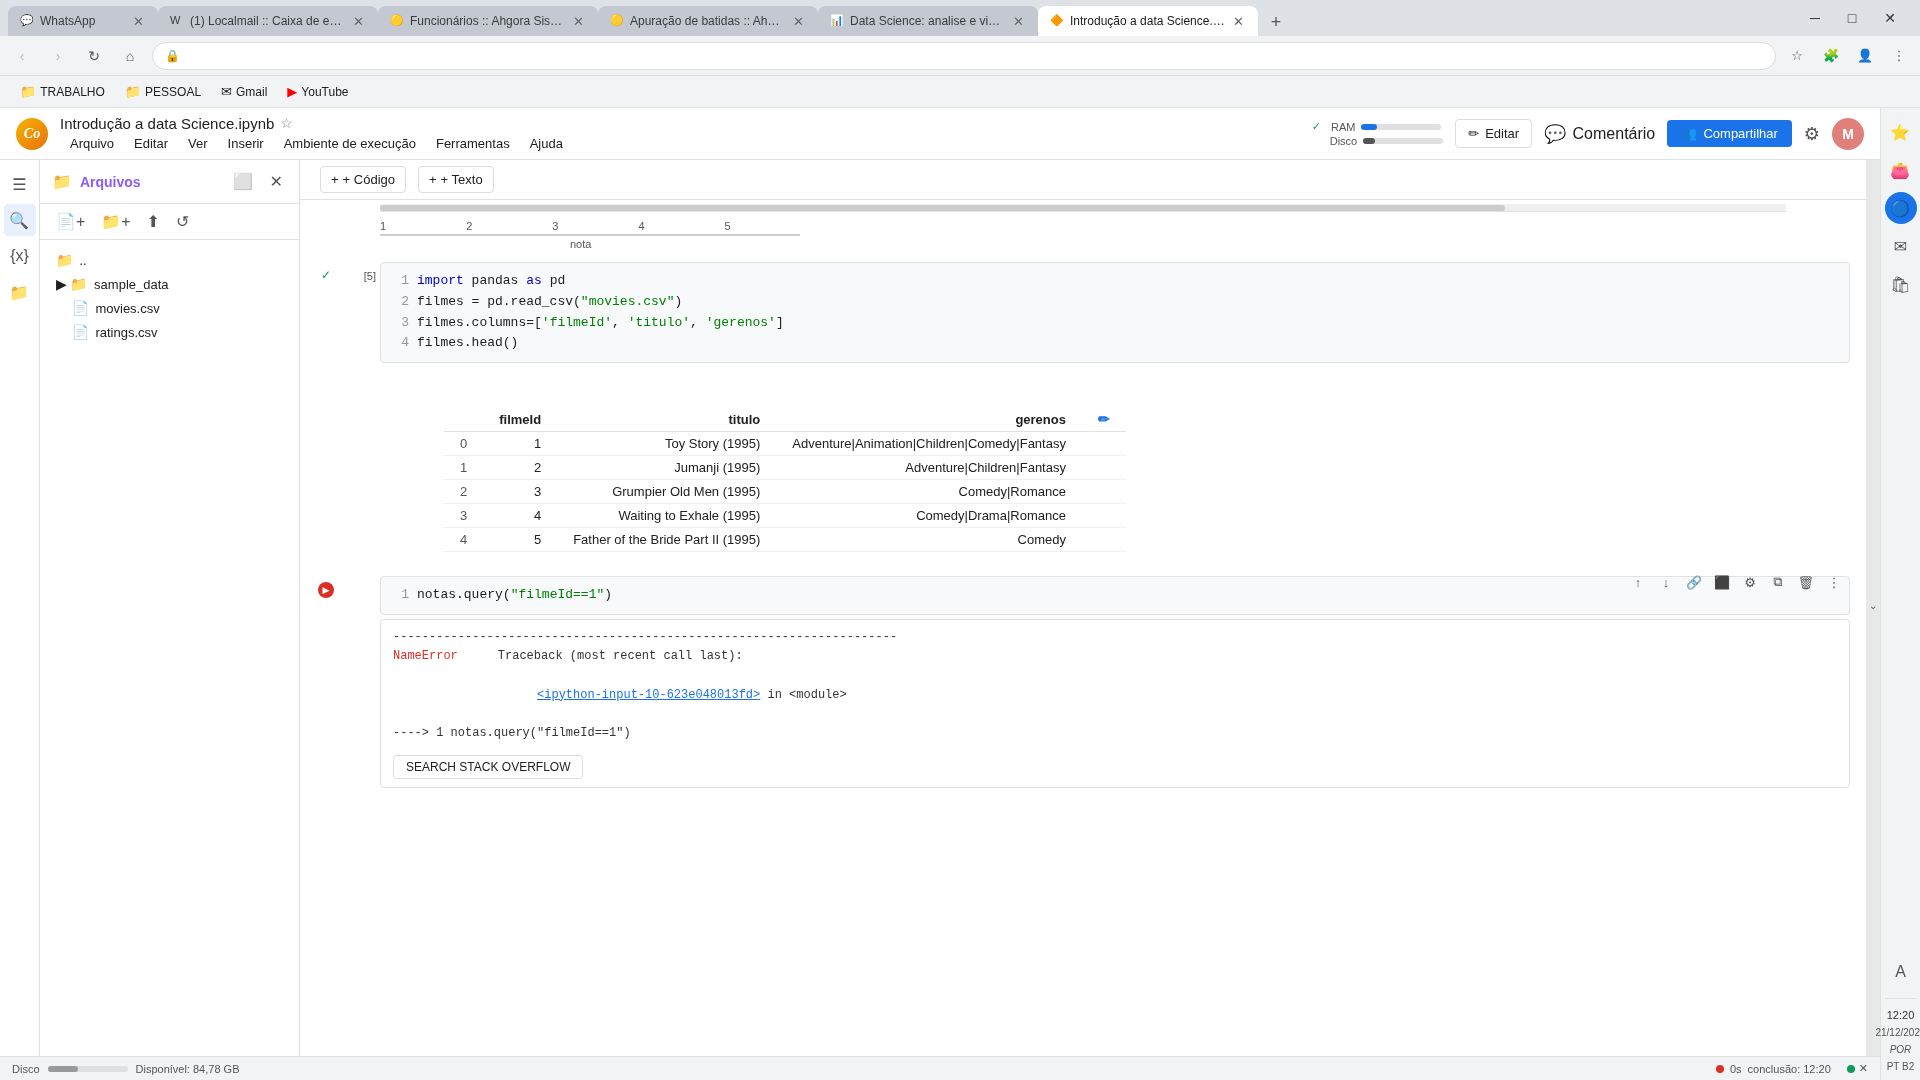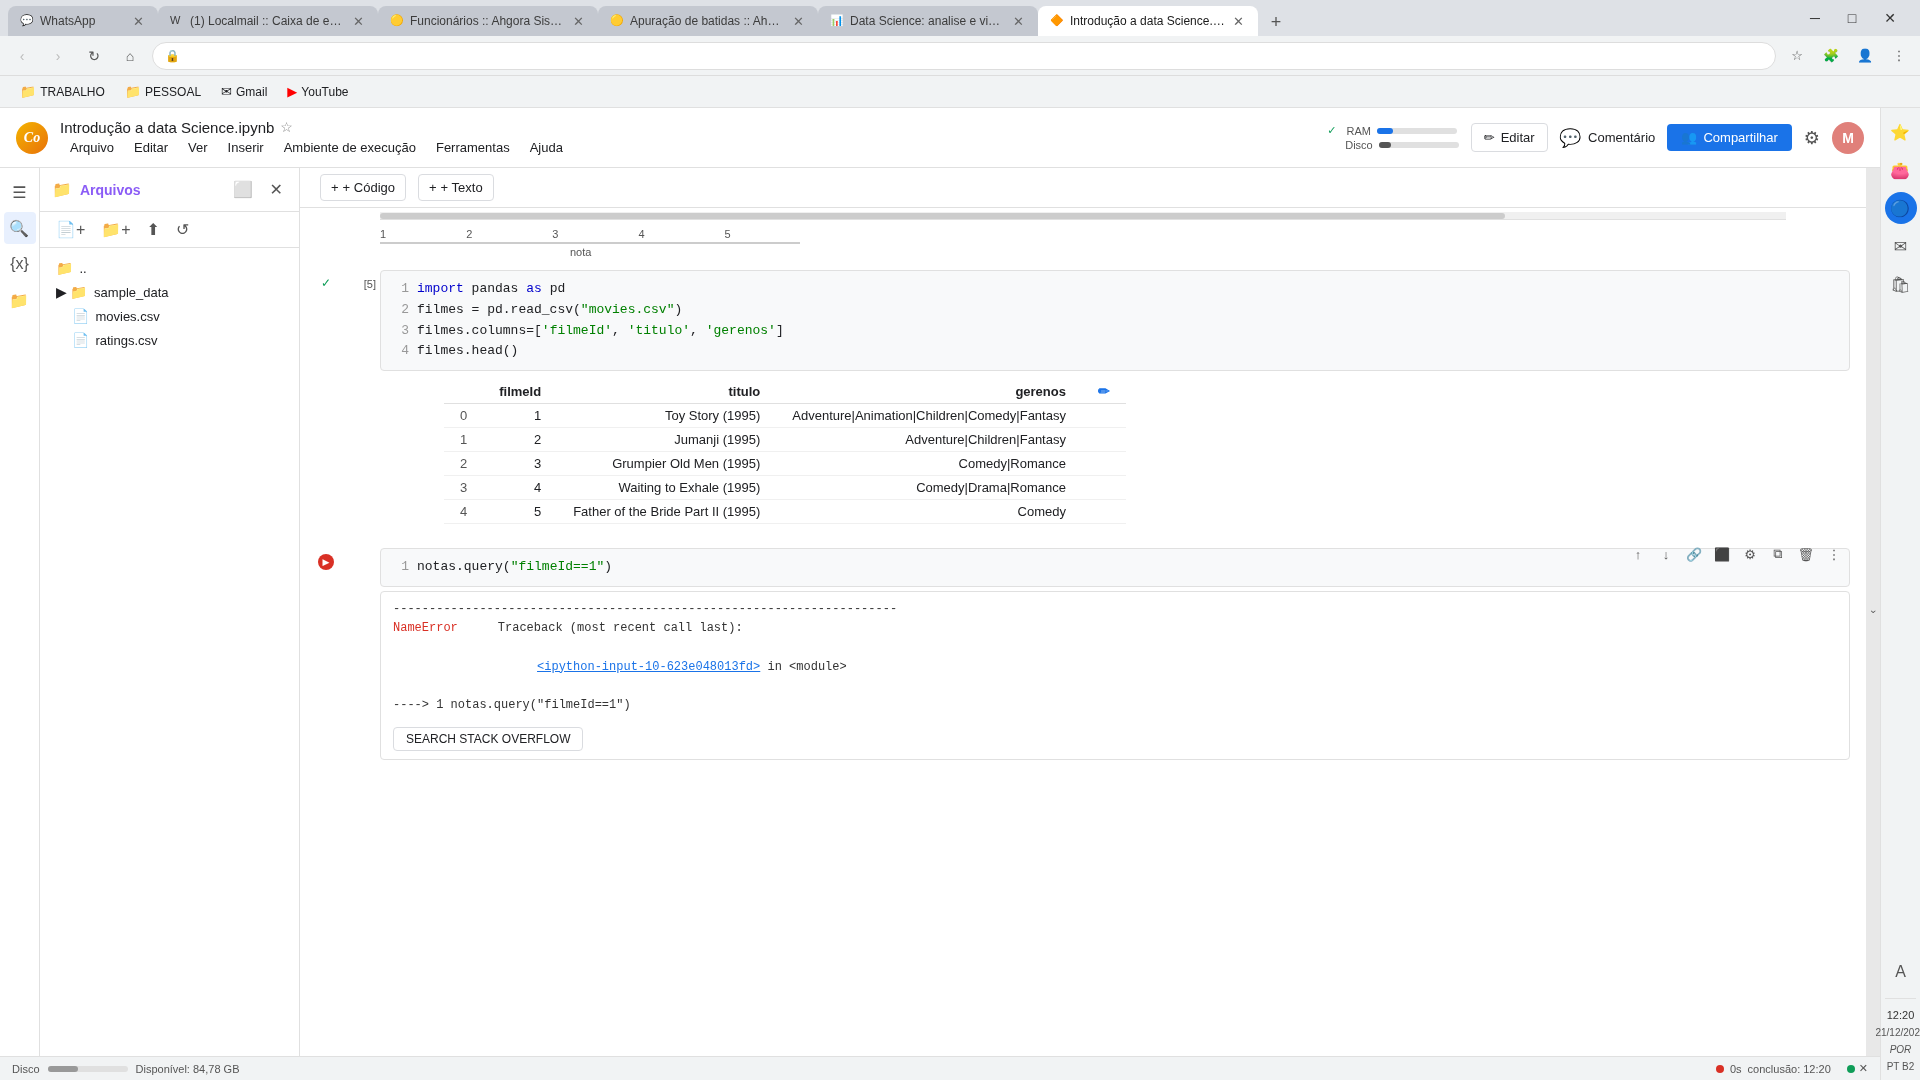--- a/index.html
+++ b/index.html
@@ -124,7 +124,7 @@
       display: flex;
       align-items: center;
       padding: 8px 16px;
-      height: 60px;
+      height: 52px;
       border-bottom: 1px solid #e0e0e0;
       flex-shrink: 0;
       gap: 12px;

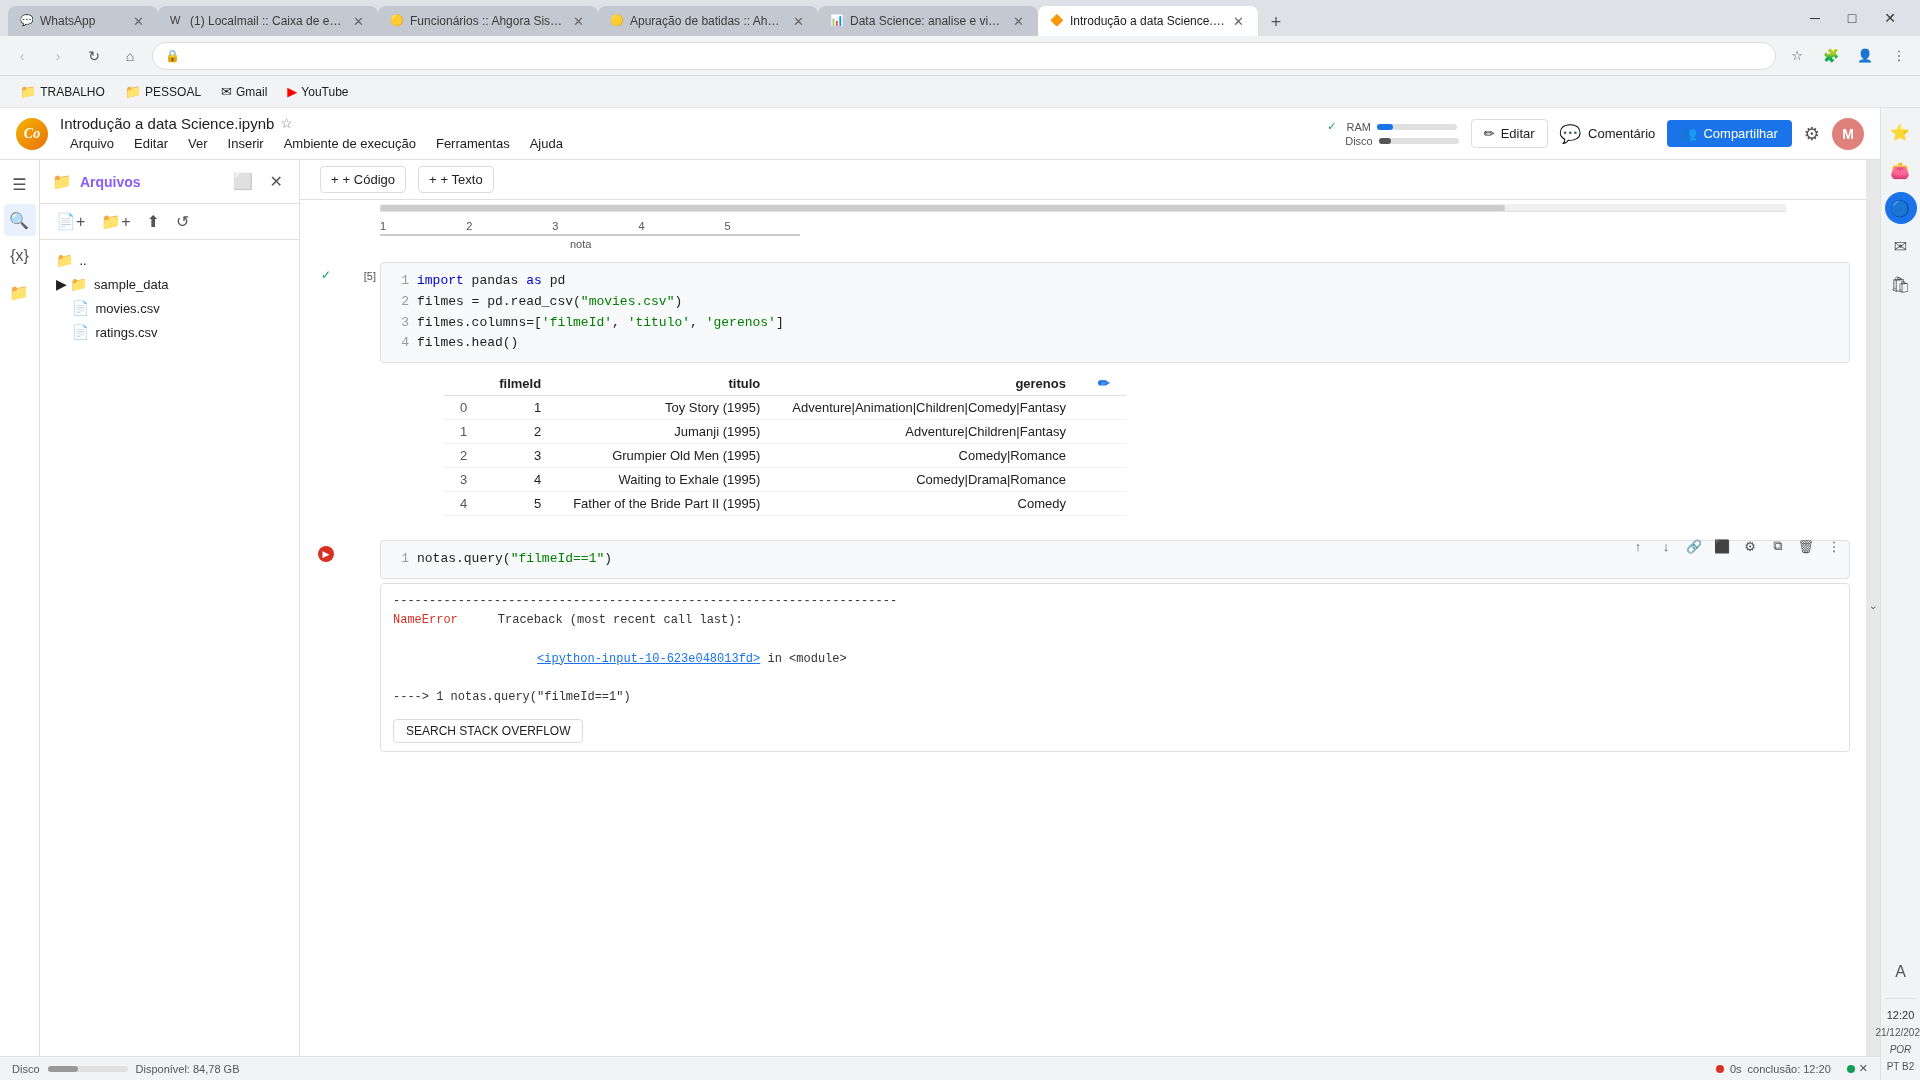--- a/index.html
+++ b/index.html
@@ -448,7 +448,7 @@
         </div>
         <div style="display:flex; align-items:center; gap:6px;">
           <span class="colab-settings-icon">💬</span>
-          <span style="font-size:13px; color:#202124; cursor:pointer;">Comentário</span>
+          <span style="font-size:16px; color:#202124; cursor:pointer;">Comentário</span>
         </div>
         <div class="colab-share-btn">
           <span>👥</span>

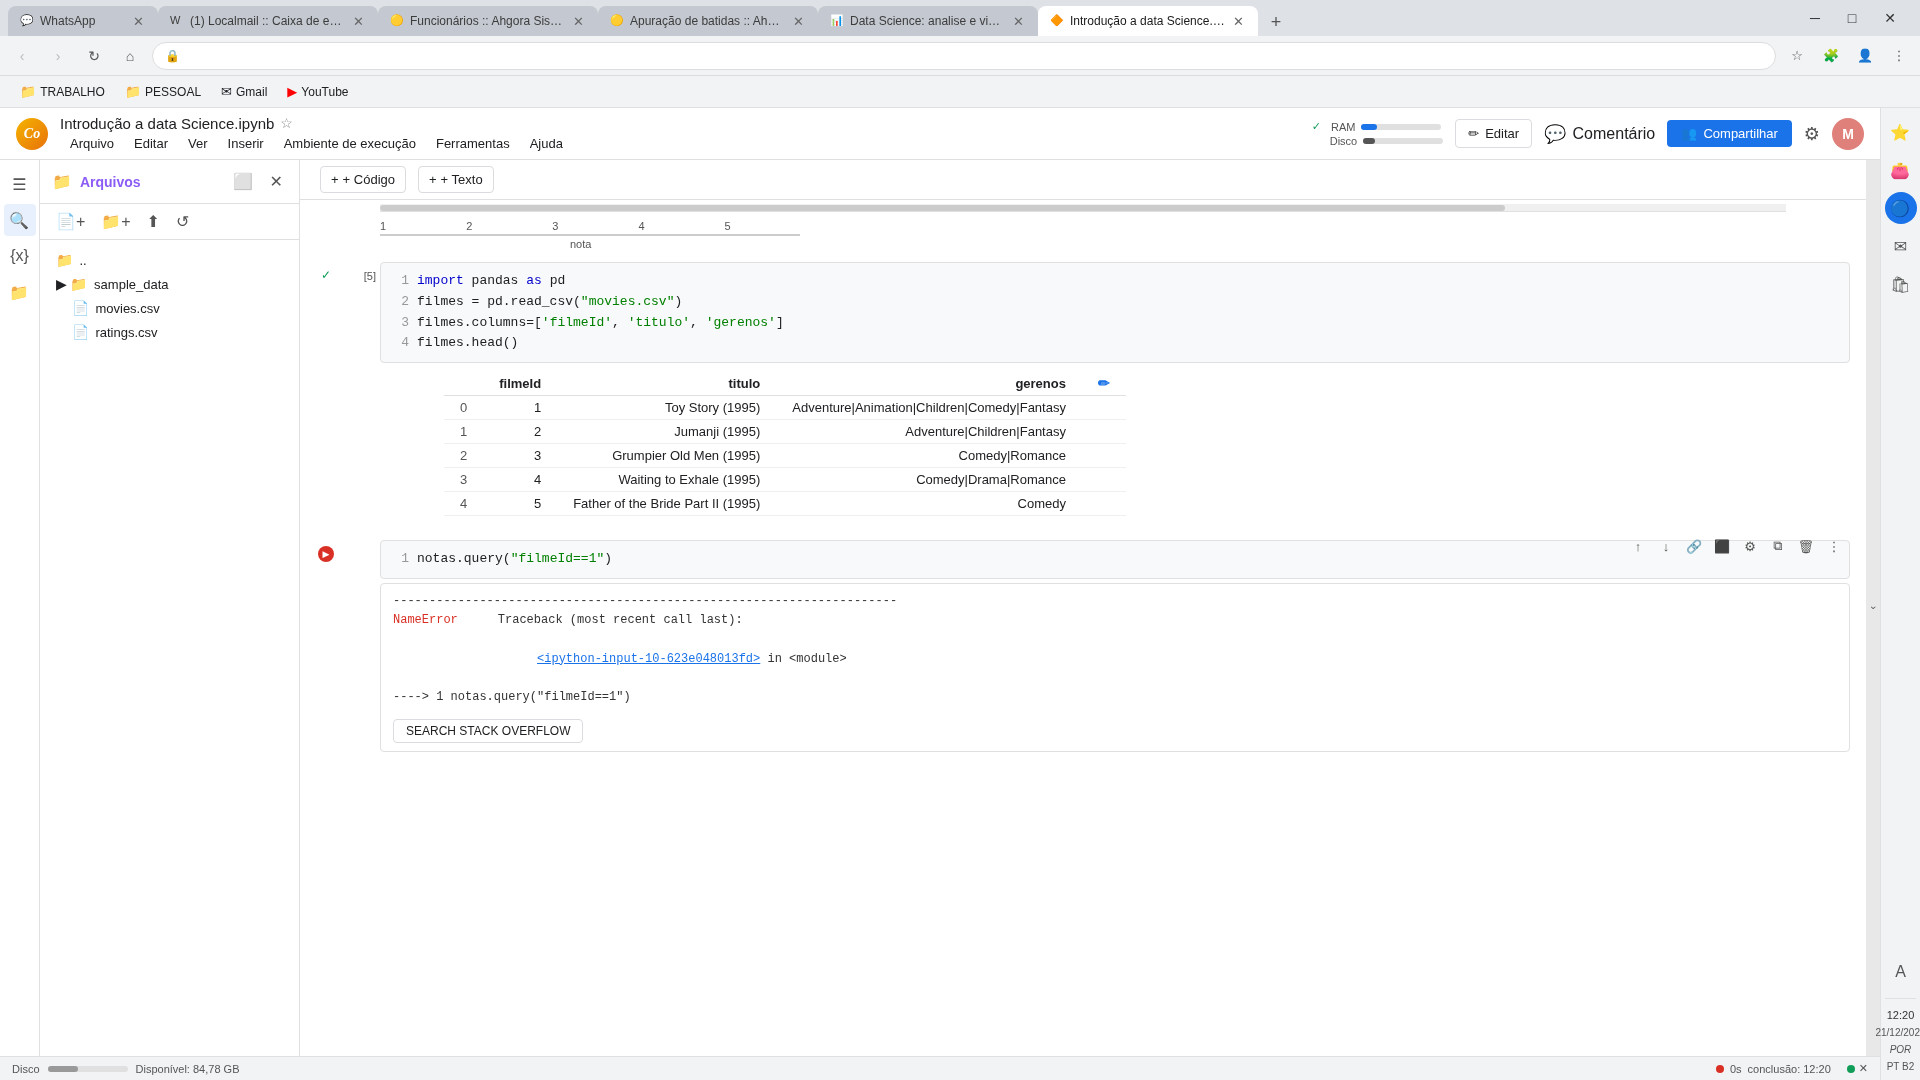--- a/index.html
+++ b/index.html
@@ -234,7 +234,7 @@
 
     
     .df-table-wrapper { padding: 8px 20px 8px 64px; }
-    .df-table { border-collapse: collapse; font-size: 13px; }
+    .df-table { border-collapse: collapse; font-size: 13px; margin-top: 36px; }
     .df-table th { text-align: right; padding: 4px 16px; font-weight: 600; color: #202124; border-bottom: 1px solid #e0e0e0; }
     .df-table th:first-child { text-align: left; }
     .df-table td { text-align: right; padding: 4px 16px; border-bottom: 1px solid #f0f0f0; color: #202124; }

